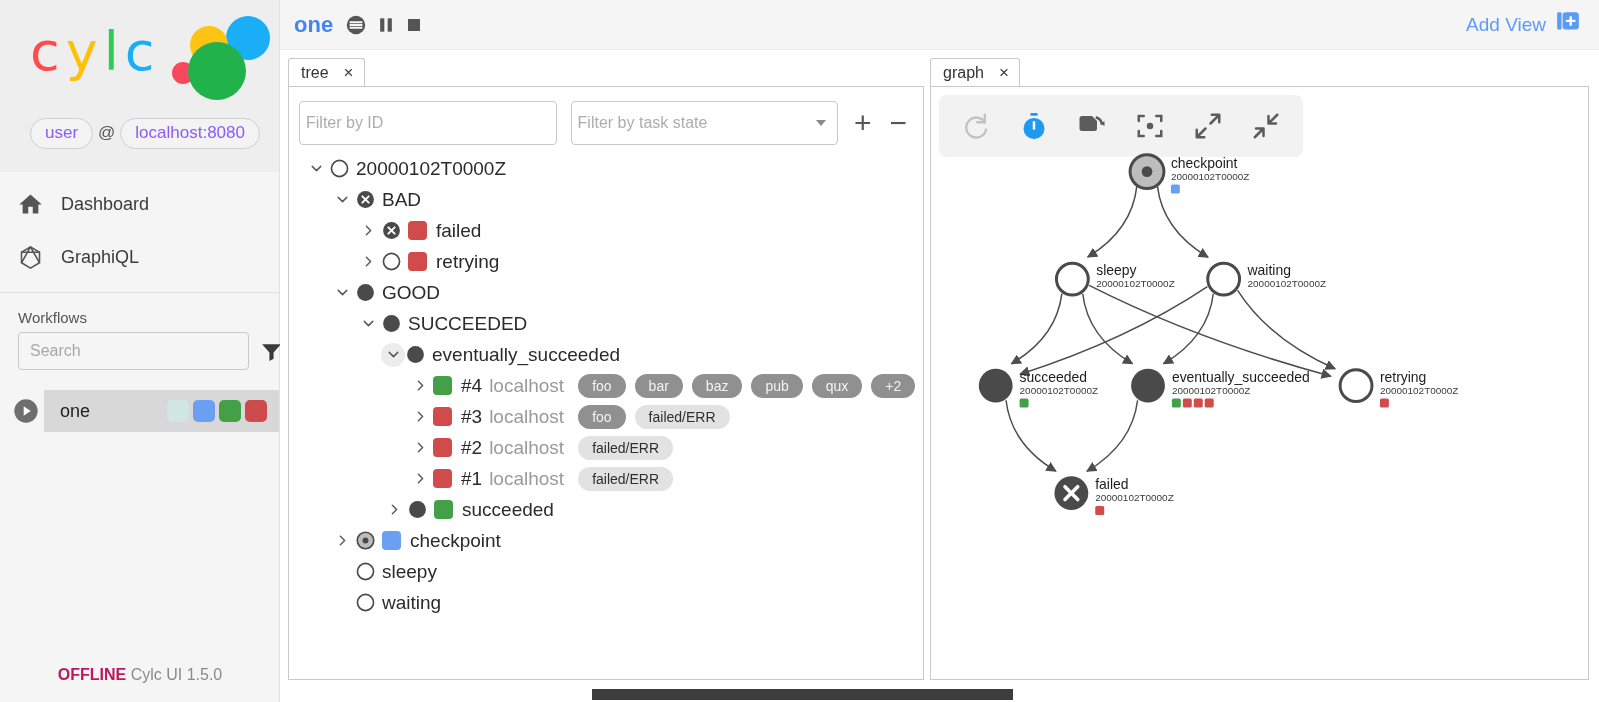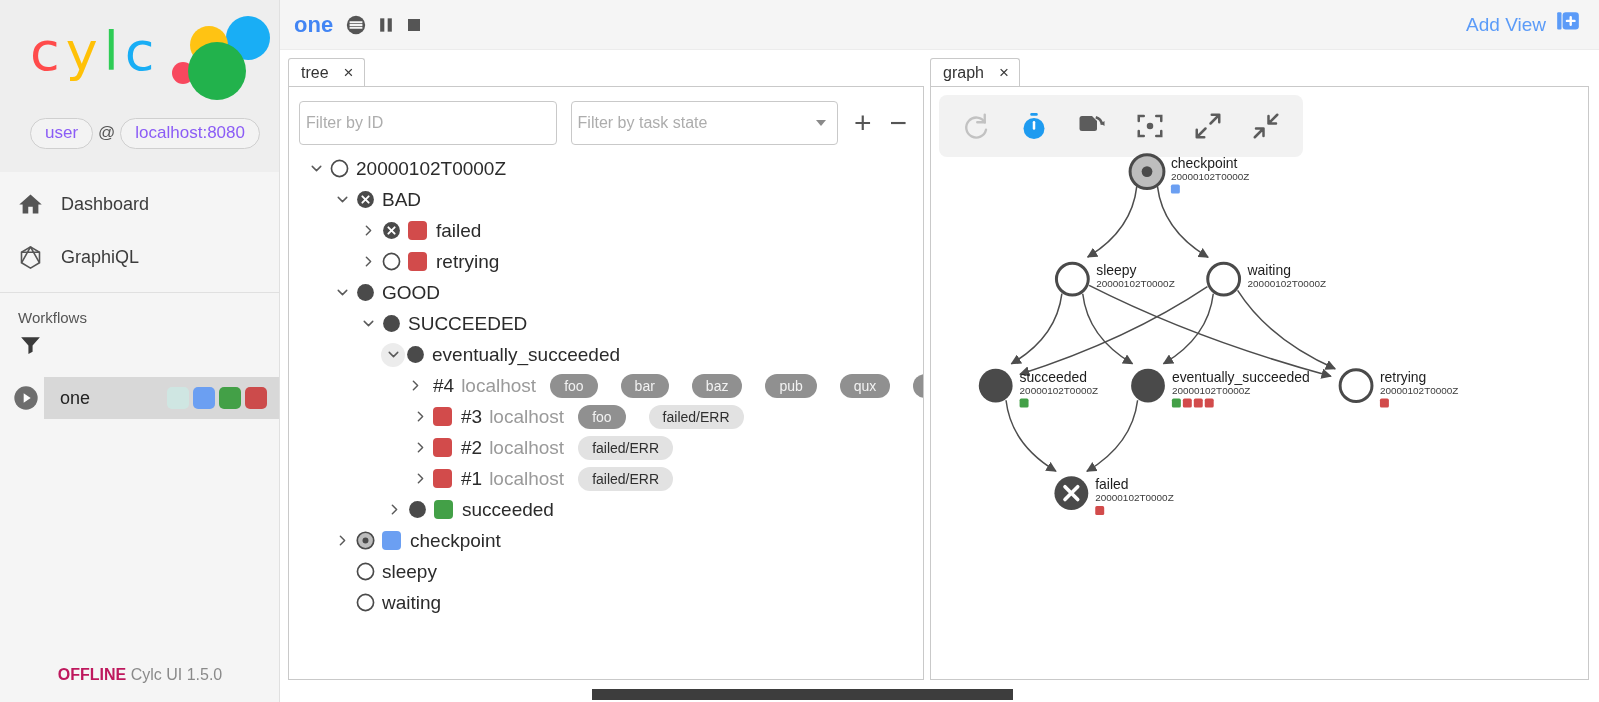--- a/index.html
+++ b/index.html
@@ -216,6 +216,7 @@
 
     <div class="wf-header">Workflows</div>
     <div class="wf-search-row">
+      <input class="wf-search" type="text" placeholder="Search" style="">
       <span class="filter-ico">
         <svg width="25" height="25" viewBox="0 0 24 24">
             <path fill="currentColor" d="M3 5h18l-7 8v6l-4 2v-8z"></path>

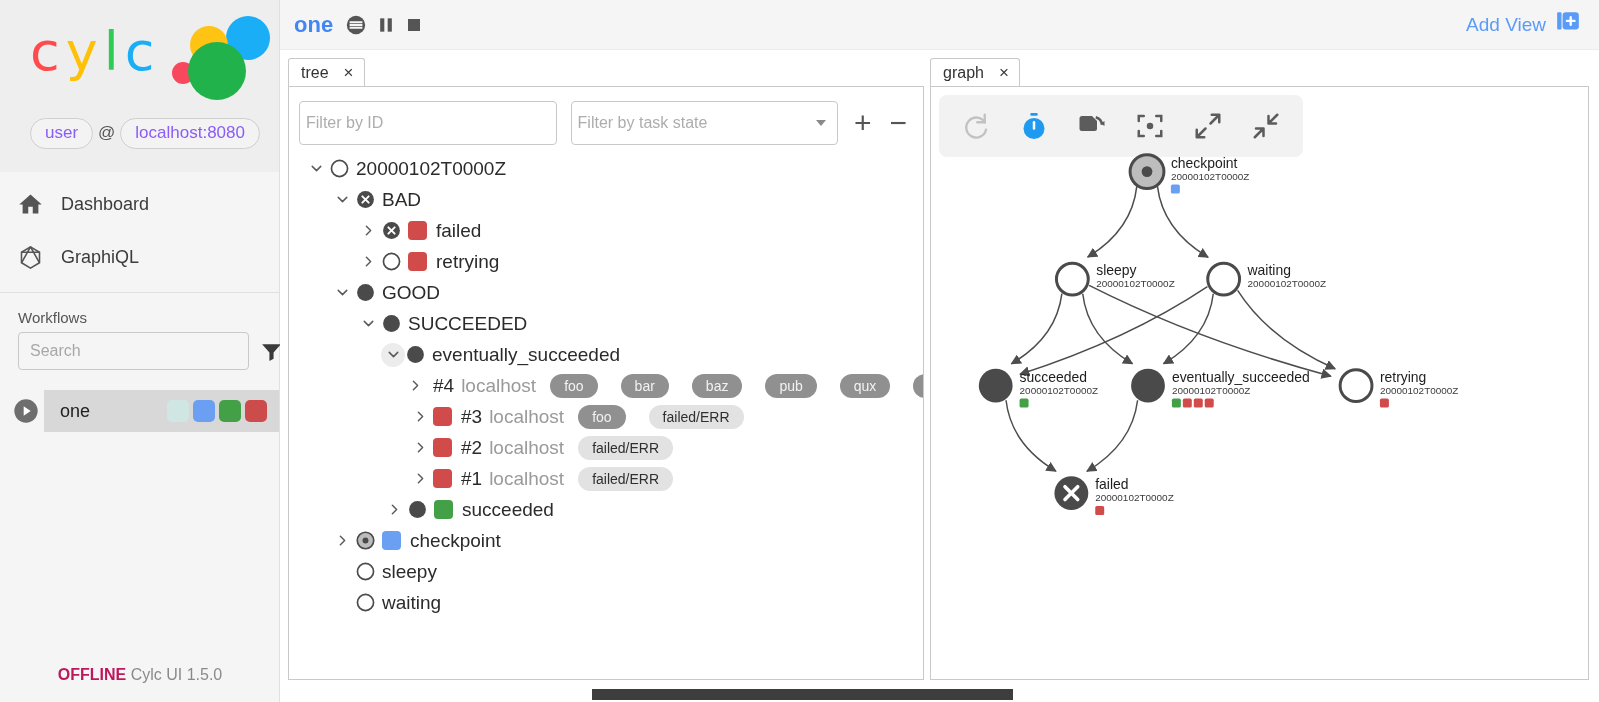--- a/index.html
+++ b/index.html
@@ -150,7 +150,7 @@
   .sq { width: 19px; height: 19px; border-radius: 4px; margin-right: 9px; }
   .tlabel { color: #2b2b2b; }
   .thost { color: #9a9a9a; margin-left: 7px; }
-  .chips { display: flex; align-items: flex-start; gap: 23px; margin-left: 14px; }
+  .chips { display: flex; align-items: flex-start; gap: 9px; margin-left: 14px; }
   .chip {
     height: 24px; border-radius: 12px; padding: 0 14px; display: flex; align-items: center;
     font-size: 14px; font-family: "Liberation Sans", sans-serif;

